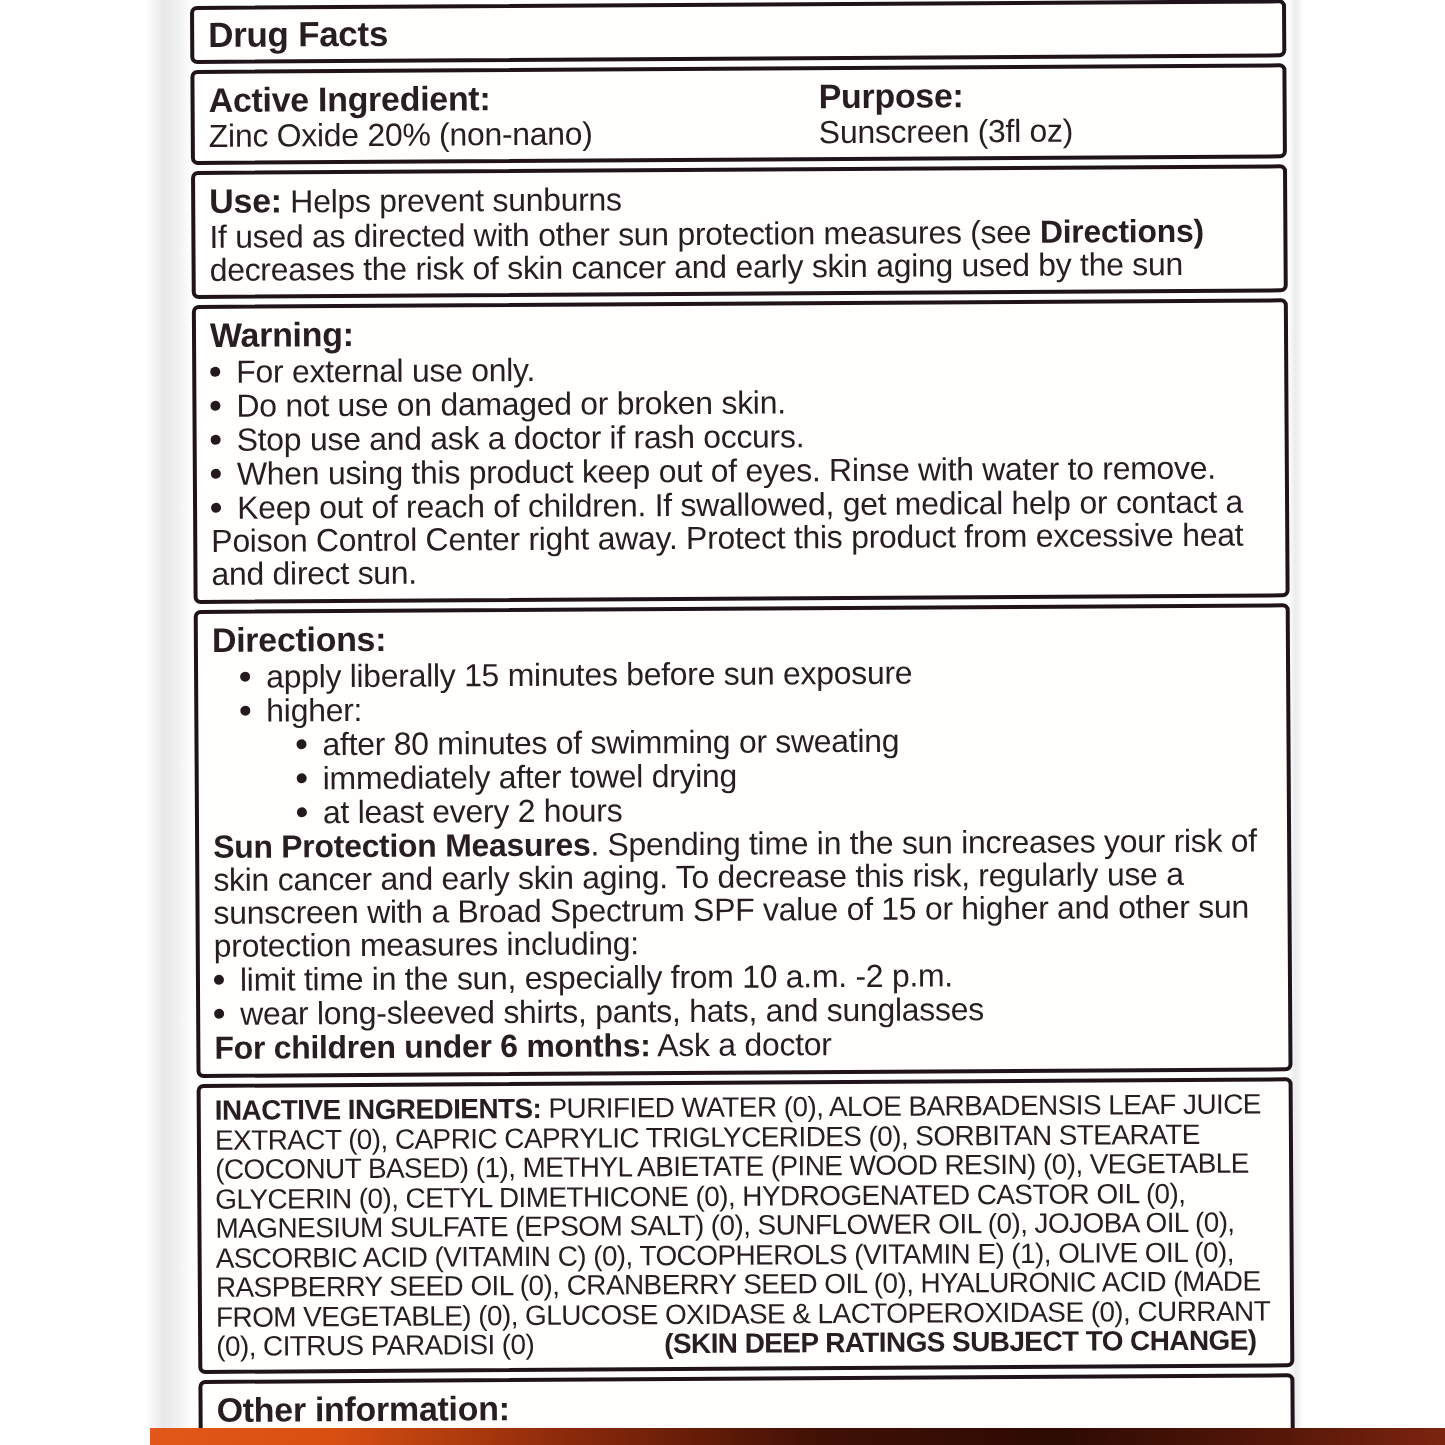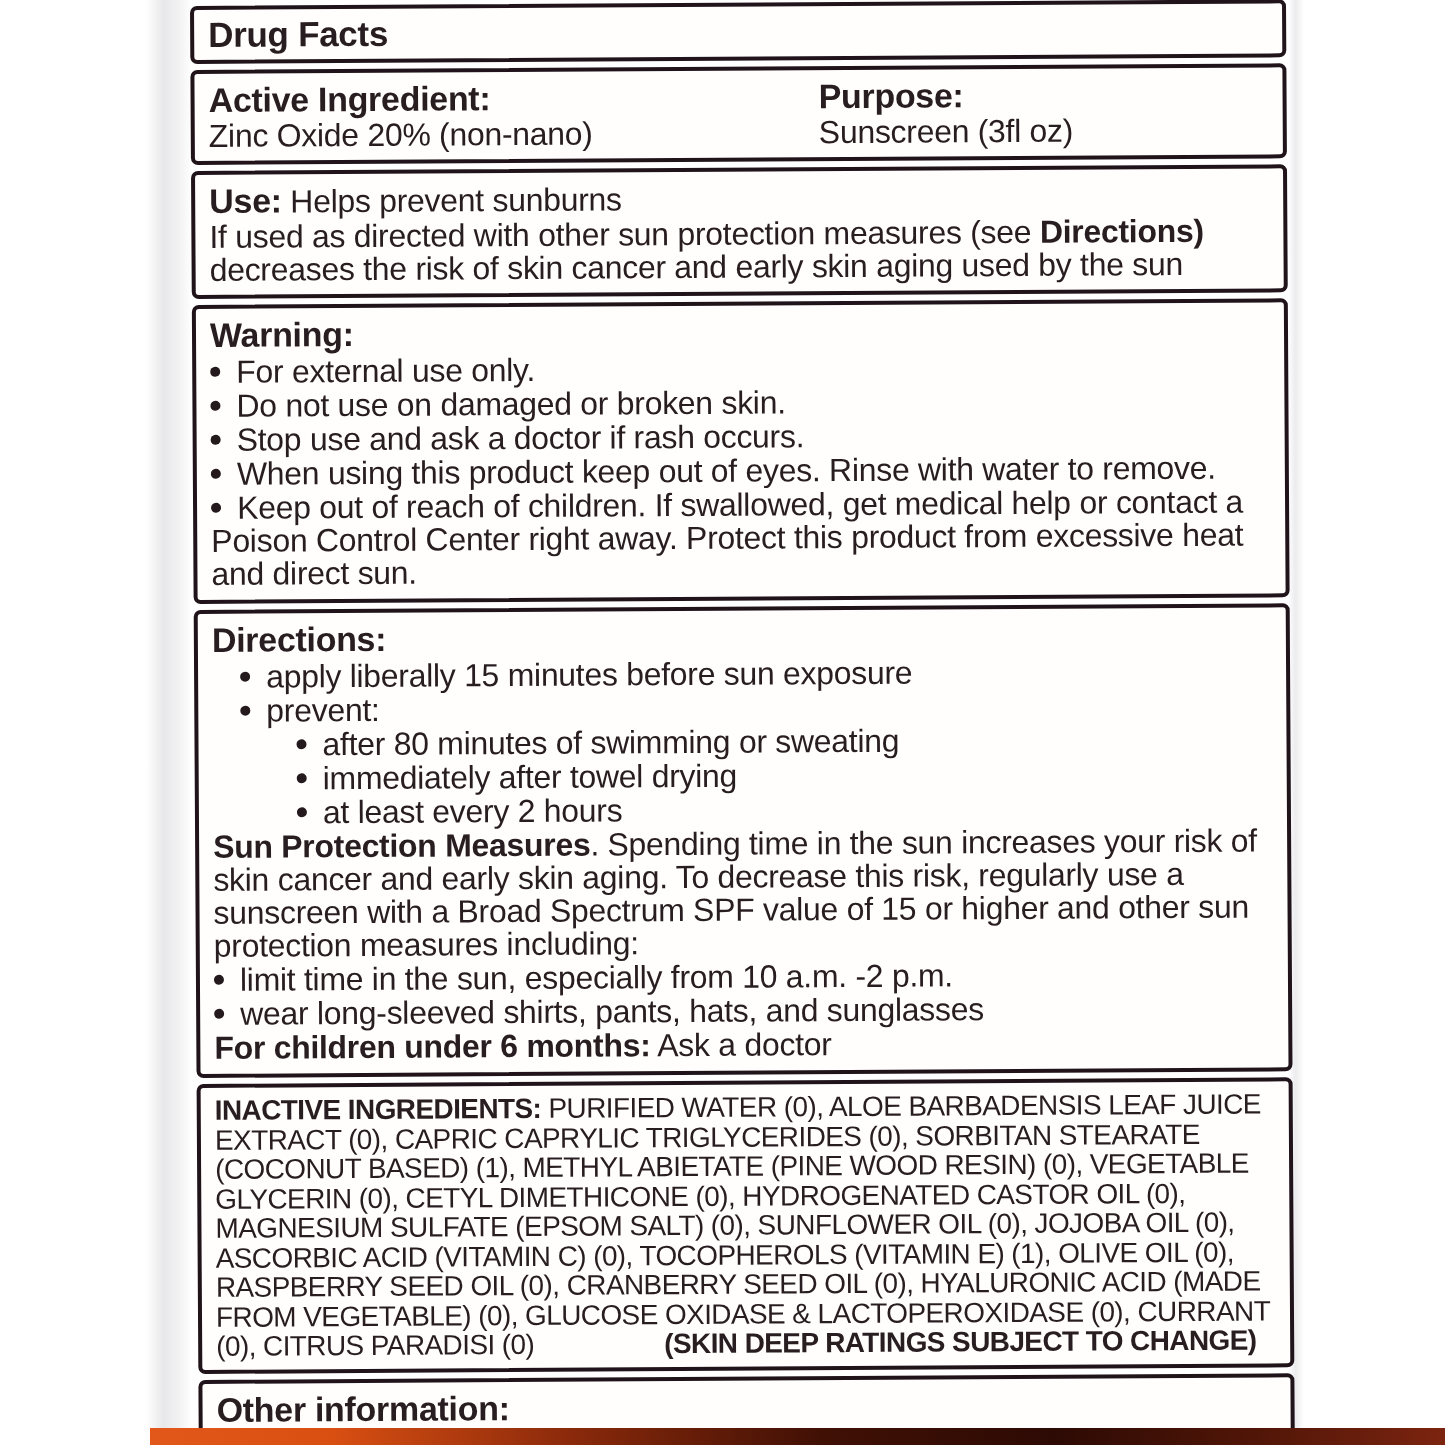--- a/index.html
+++ b/index.html
@@ -90,7 +90,7 @@
     <div class="sec-h">Directions:</div>
     <div class="bullets-main">
       <p><span class="dot"></span><span>apply liberally 15 minutes before sun exposure</span></p>
-      <p><span class="dot"></span><span>prevent:</span></p>
+      <p><span class="dot"></span><span>higher:</span></p>
     </div>
     <div class="bullets-sub">
       <p><span class="dot"></span><span>after 80 minutes of swimming or sweating</span></p>

